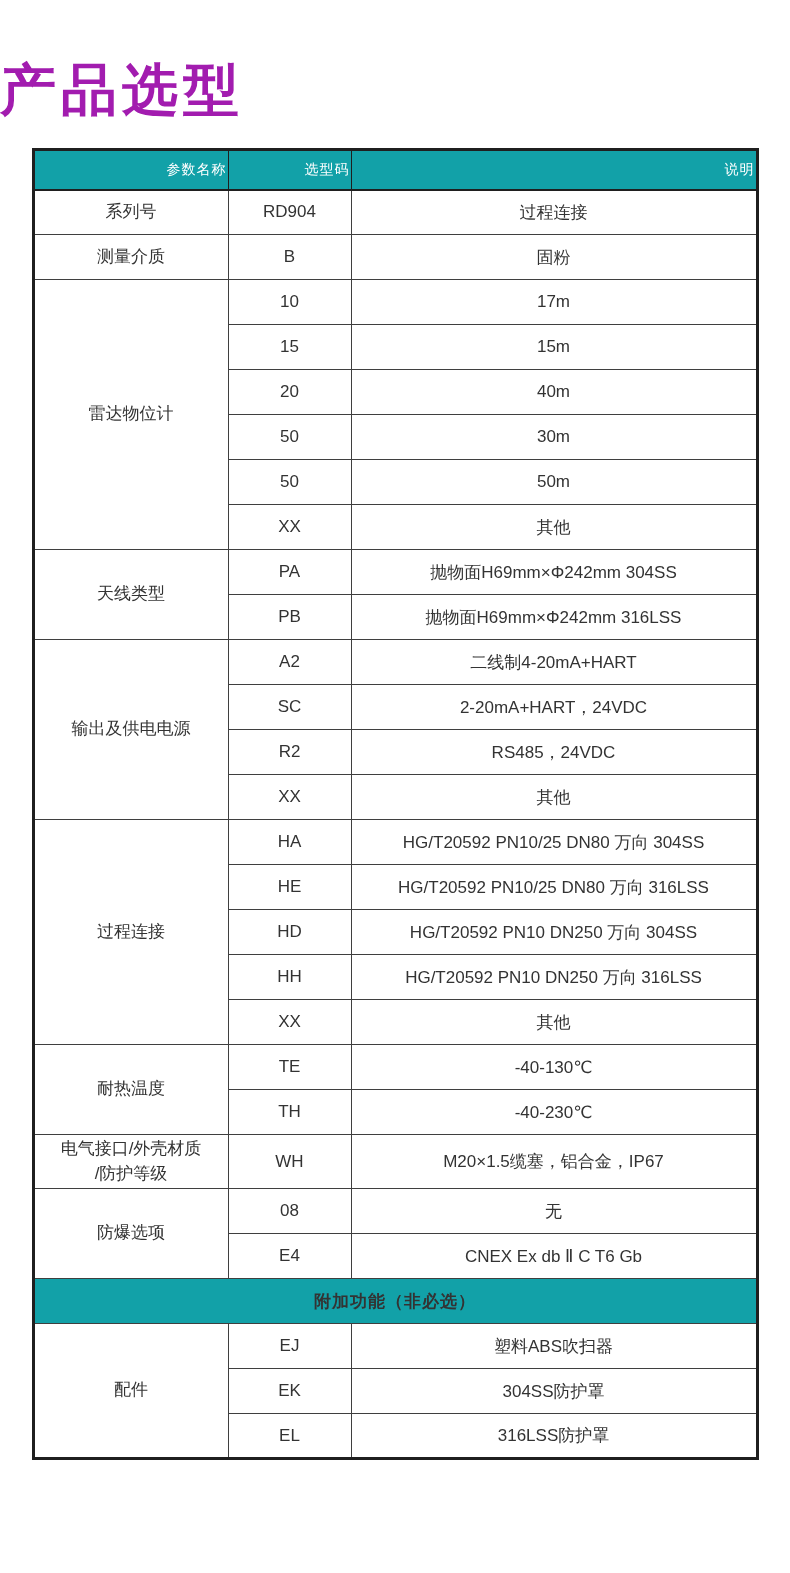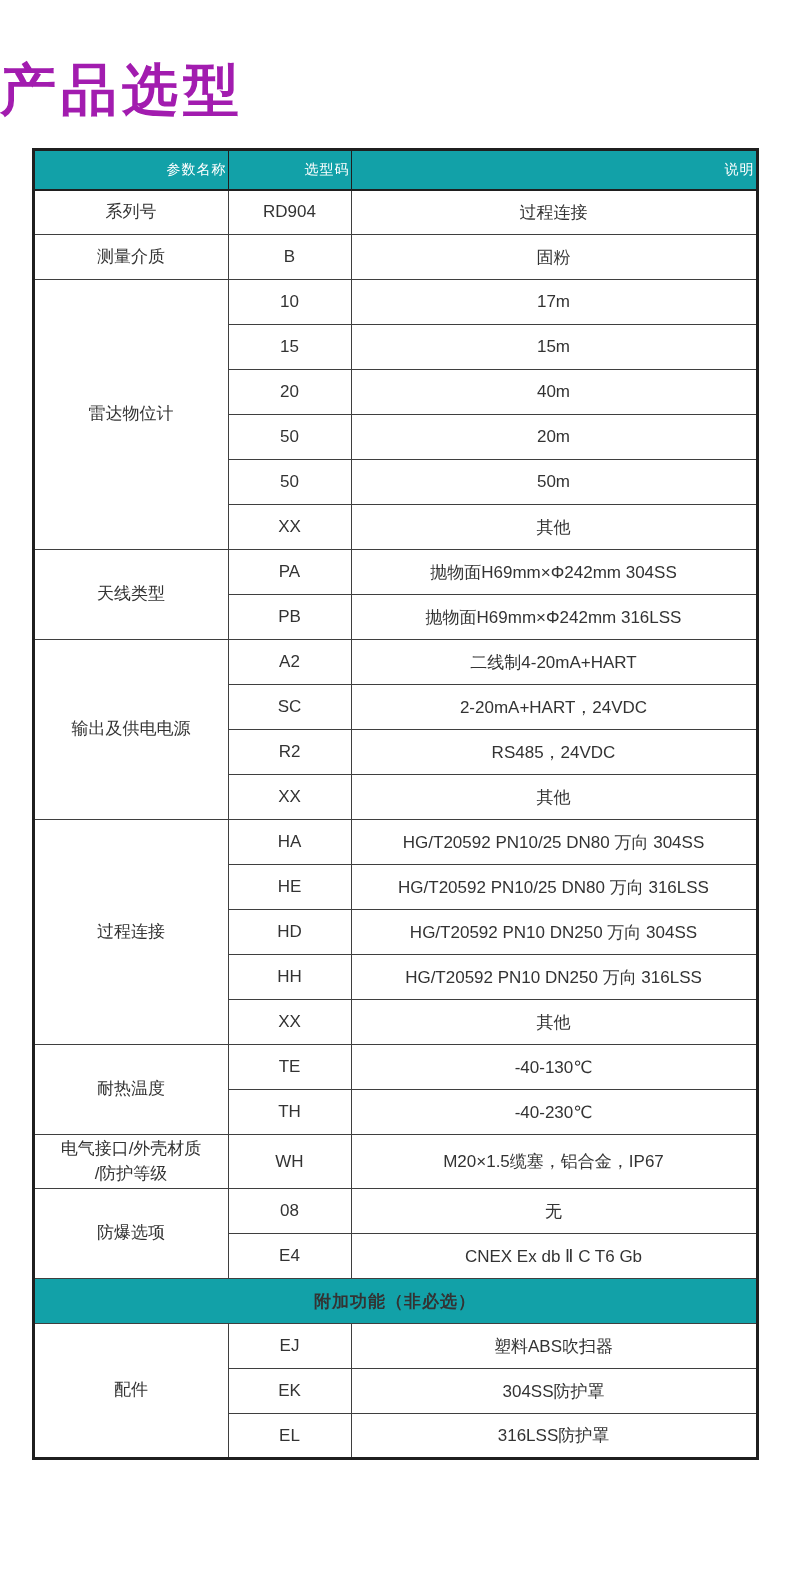--- a/index.html
+++ b/index.html
@@ -110,7 +110,7 @@
       </tr>
       <tr>
         <td class="code-cell">50</td>
-        <td class="desc-cell">20m</td>
+        <td class="desc-cell">30m</td>
       </tr>
       <tr>
         <td class="code-cell">50</td>

